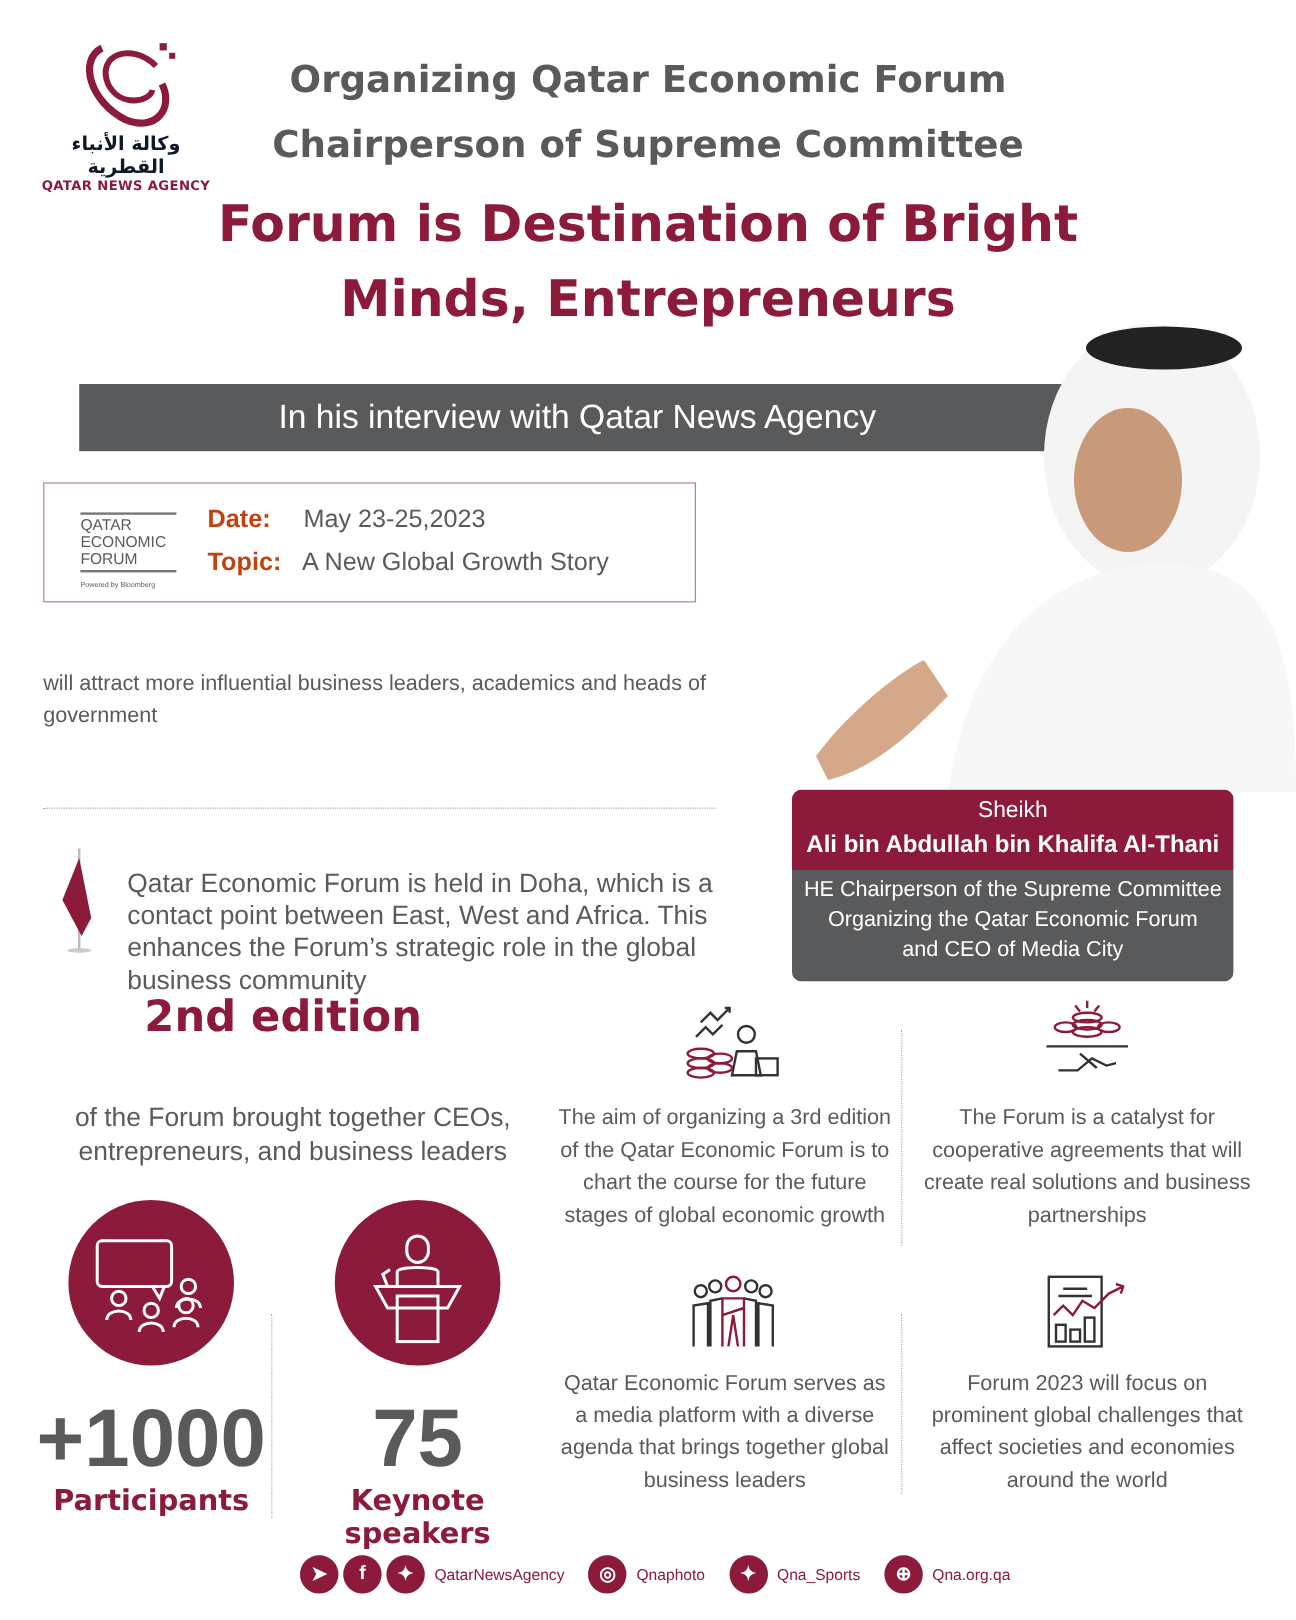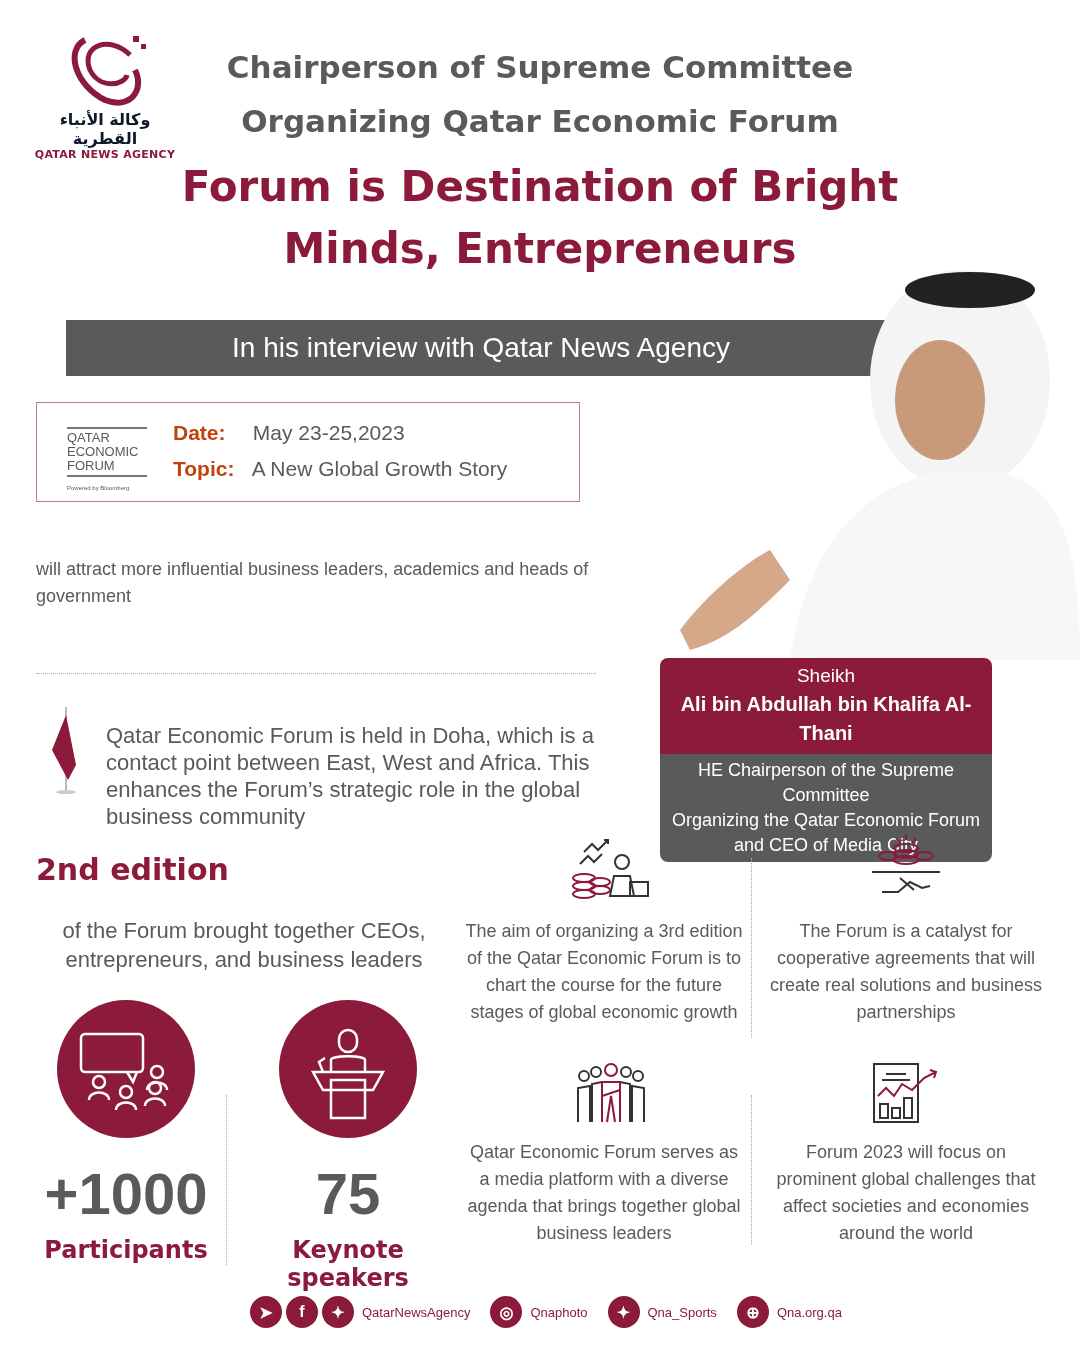--- a/index.html
+++ b/index.html
@@ -60,8 +60,8 @@
 </div>
 
 <div class="abs h1">
+  <div>Organizing Qatar Economic Forum</div>
   <div>Chairperson of Supreme Committee</div>
-  <div>Organizing Qatar Economic Forum</div>
 </div>
 <div class="abs h2">
   <div>Forum is Destination of Bright</div>

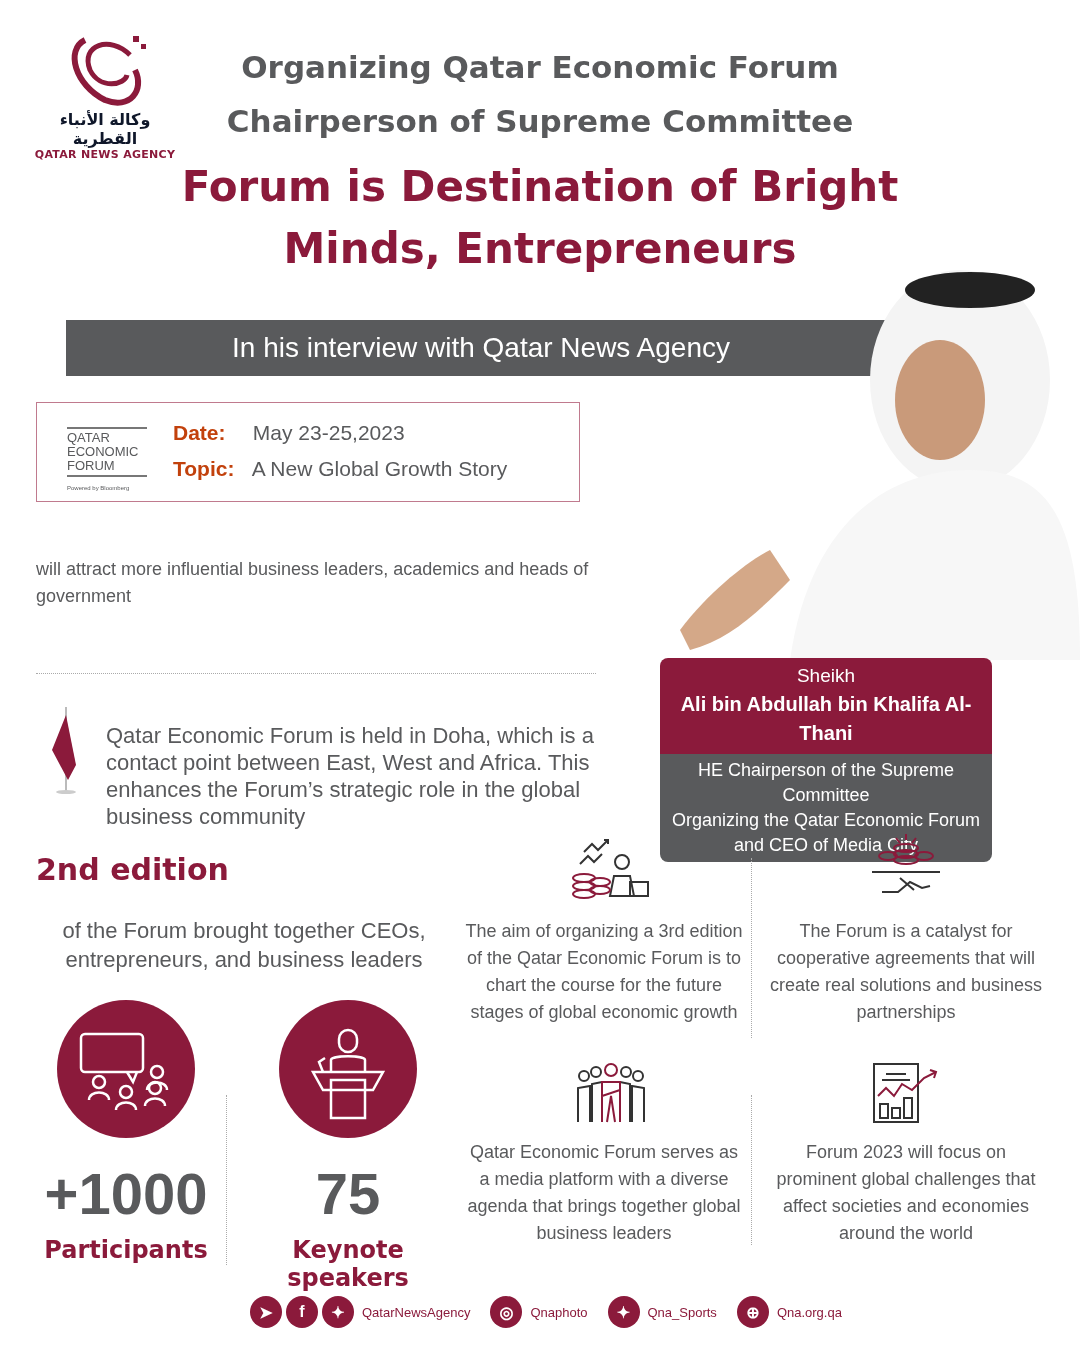--- a/index.html
+++ b/index.html
@@ -26,7 +26,7 @@
   .dotline { left: 36px; top: 673px; width: 560px; border-top: 1px dotted #aaa; }
   .flag { left: 44px; top: 705px; width: 40px; height: 90px; }
   .doha { left: 106px; top: 722px; width: 530px; font-size: 22px; line-height: 27px; color: #595a5c; font-family: "Liberation Sans", sans-serif; }
-  .namecard { left: 660px; top: 658px; width: 332px; border-radius: 8px; overflow: hidden; }
+  .namecard { left: 660px; top: 658px; width: 368px; border-radius: 8px; overflow: hidden; }
   .namecard .top { background: #8b1a3b; color: #fff; text-align: center; padding: 4px 0 6px; font-size: 19px; line-height: 28px; font-family: "Liberation Sans", sans-serif; }
   .namecard .top b { font-size: 20px; }
   .namecard .bot { background: #595a5c; color: #fff; text-align: center; padding: 4px 0 4px; font-size: 18px; line-height: 25px; font-family: "Liberation Sans", sans-serif; }

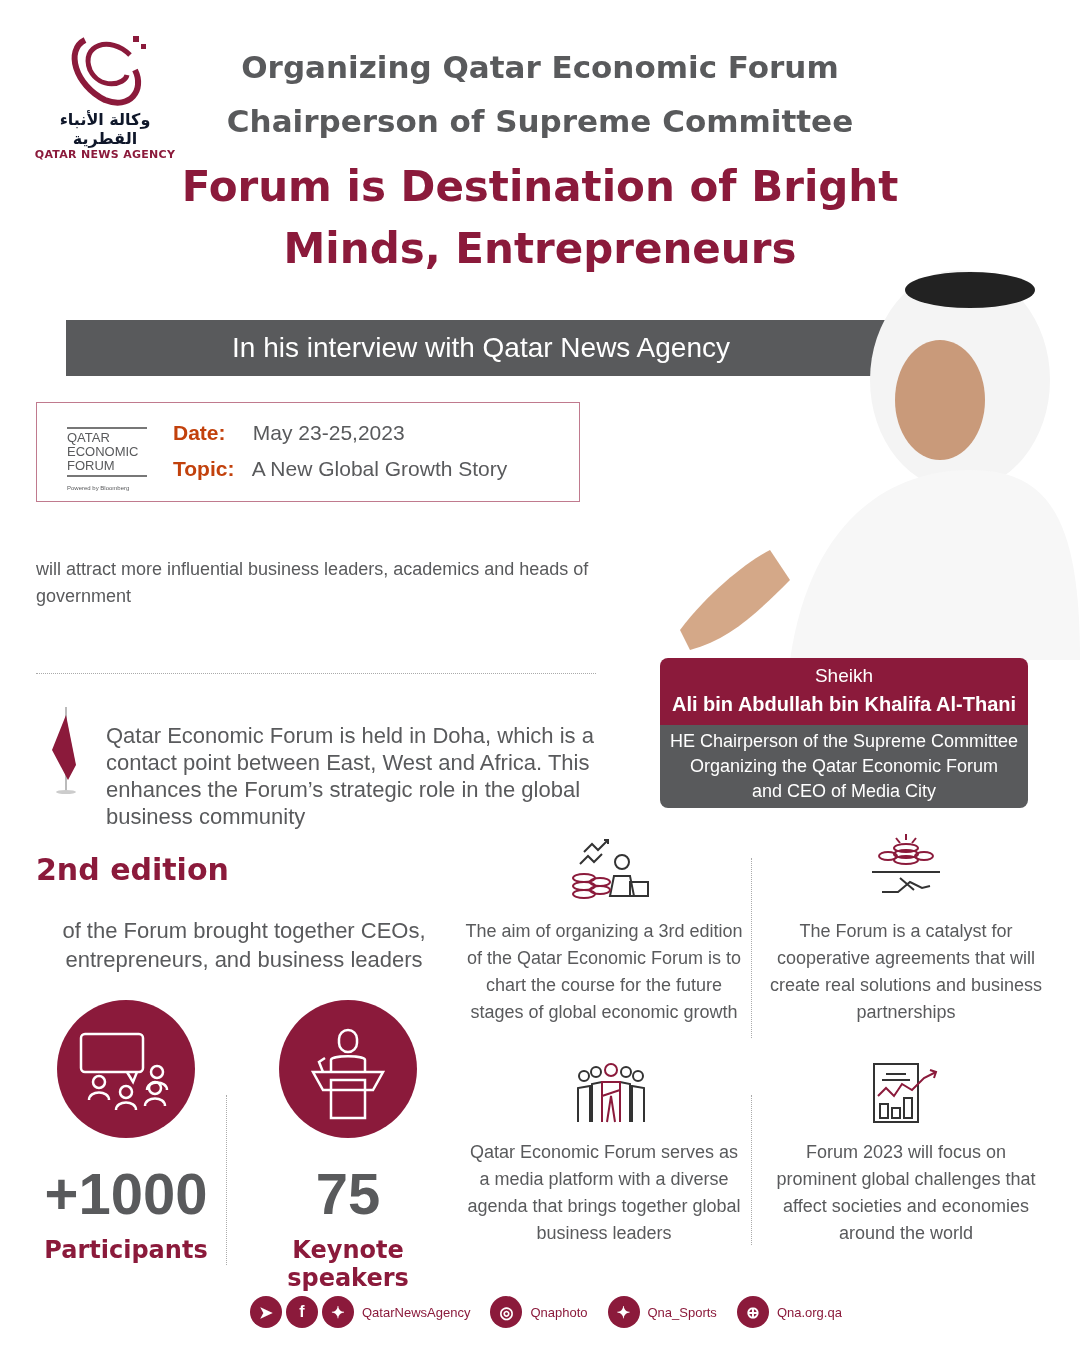--- a/index.html
+++ b/index.html
@@ -29,7 +29,7 @@
   .namecard { left: 660px; top: 658px; width: 368px; border-radius: 8px; overflow: hidden; }
   .namecard .top { background: #8b1a3b; color: #fff; text-align: center; padding: 4px 0 6px; font-size: 19px; line-height: 28px; font-family: "Liberation Sans", sans-serif; }
   .namecard .top b { font-size: 20px; }
-  .namecard .bot { background: #595a5c; color: #fff; text-align: center; padding: 4px 0 4px; font-size: 18px; line-height: 25px; font-family: "Liberation Sans", sans-serif; }
+  .namecard .bot { background: #595a5c; color: #fff; text-align: center; padding: 4px 0 14px; font-size: 18px; line-height: 25px; font-family: "Liberation Sans", sans-serif; }
   .ed2t { left: 36px; top: 852px; width: 400px; font-size: 30px; font-weight: bold; color: #8b1a3b; }
   .ed2d { left: 36px; top: 916px; width: 416px; text-align: center; font-size: 22px; line-height: 29px; color: #595a5c; font-family: "Liberation Sans", sans-serif; }
   .circle { width: 138px; height: 138px; border-radius: 50%; background: #8b1a3b; }

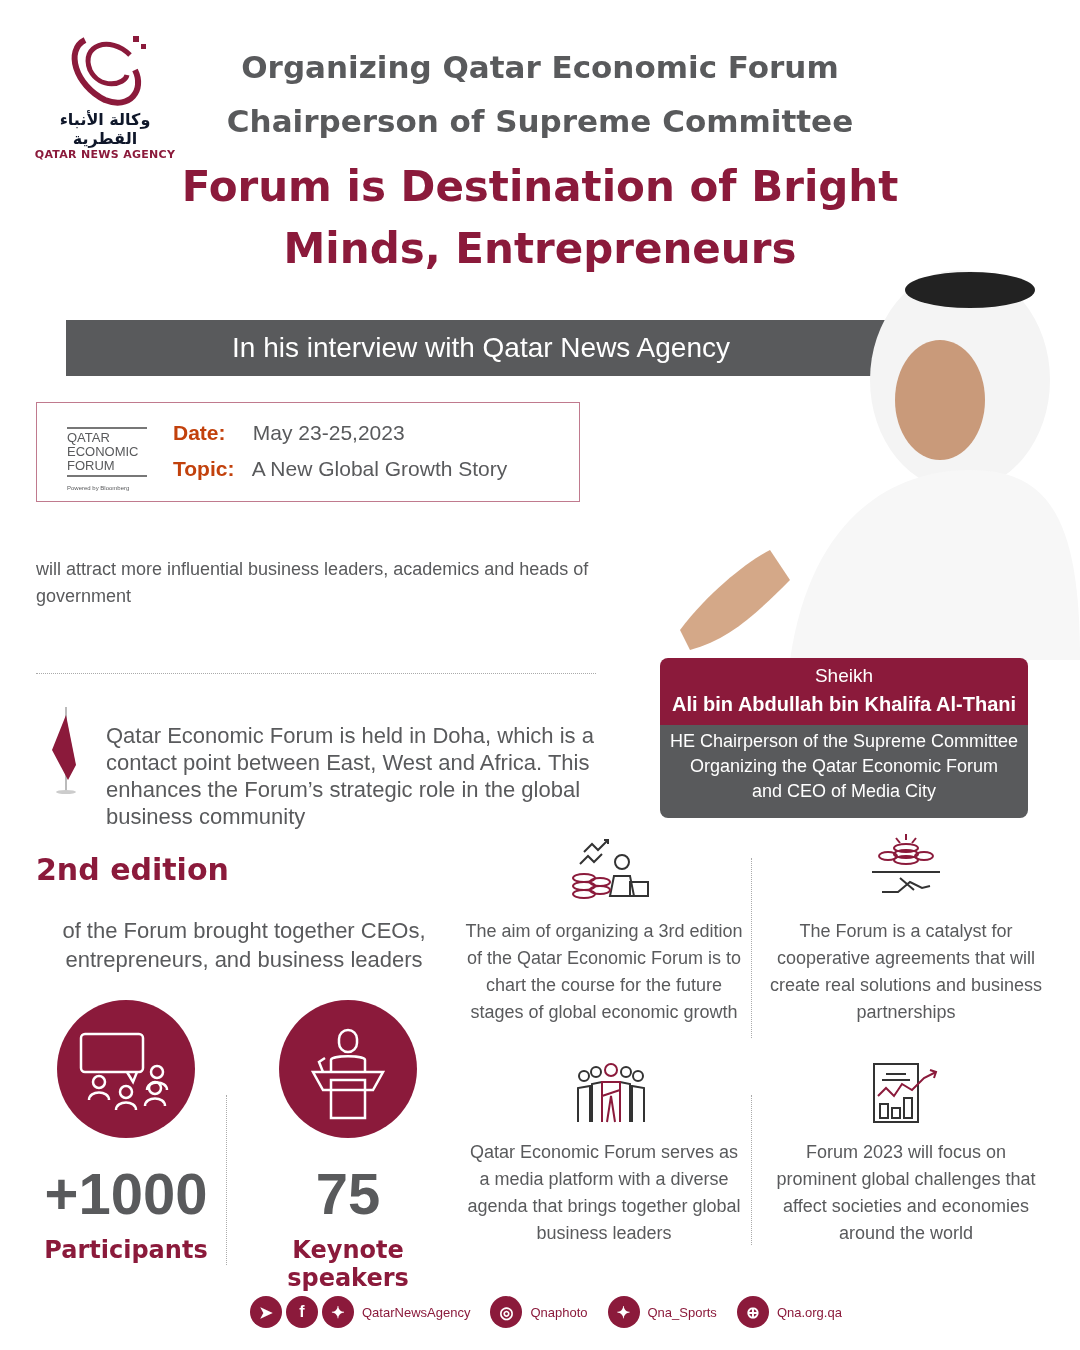--- a/index.html
+++ b/index.html
@@ -30,7 +30,7 @@
   .namecard .top { background: #8b1a3b; color: #fff; text-align: center; padding: 4px 0 6px; font-size: 19px; line-height: 28px; font-family: "Liberation Sans", sans-serif; }
   .namecard .top b { font-size: 20px; }
   .namecard .bot { background: #595a5c; color: #fff; text-align: center; padding: 4px 0 14px; font-size: 18px; line-height: 25px; font-family: "Liberation Sans", sans-serif; }
-  .ed2t { left: 36px; top: 852px; width: 400px; font-size: 30px; font-weight: bold; color: #8b1a3b; }
+  .ed2t { left: 36px; top: 827px; width: 400px; text-align: center; font-size: 36px; font-weight: bold; color: #8b1a3b; }
   .ed2d { left: 36px; top: 916px; width: 416px; text-align: center; font-size: 22px; line-height: 29px; color: #595a5c; font-family: "Liberation Sans", sans-serif; }
   .circle { width: 138px; height: 138px; border-radius: 50%; background: #8b1a3b; }
   .c1 { left: 57px; top: 1000px; }

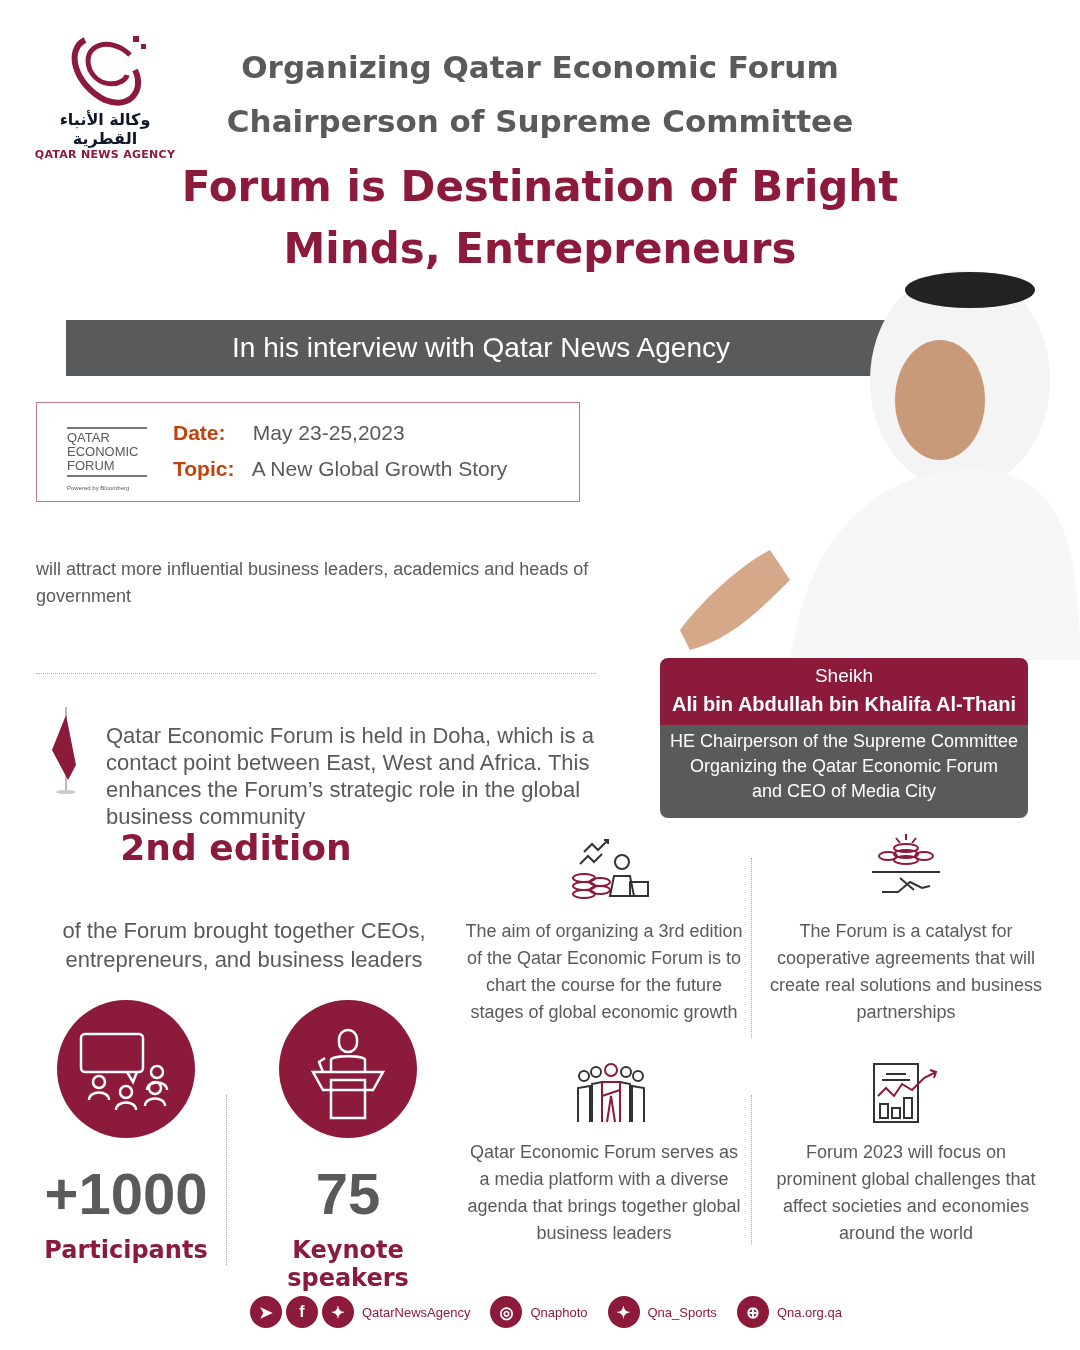--- a/index.html
+++ b/index.html
@@ -36,7 +36,7 @@
   .c1 { left: 57px; top: 1000px; }
   .c2 { left: 279px; top: 1000px; }
   .vdot { border-left: 1px dotted #aaa; }
-  .stat-num { font-size: 58px; font-weight: bold; color: #595a5c; text-align: center; width: 200px; font-family: "Liberation Sans", sans-serif; }
+  .stat-num { font-size: 68px; font-weight: bold; color: #595a5c; text-align: center; width: 200px; font-family: "Liberation Sans", sans-serif; }
   .stat-lab { font-size: 24px; font-weight: bold; color: #8b1a3b; text-align: center; width: 240px; }
   .feat { text-align: center; font-size: 18px; line-height: 27px; color: #595a5c; font-family: "Liberation Sans", sans-serif; width: 280px; }
   .footer { left: 250px; top: 1294px; height: 36px; display: flex; align-items: center; gap: 4px; font-size: 13px; color: #8b1a3b; font-family: "Liberation Sans", sans-serif; }

